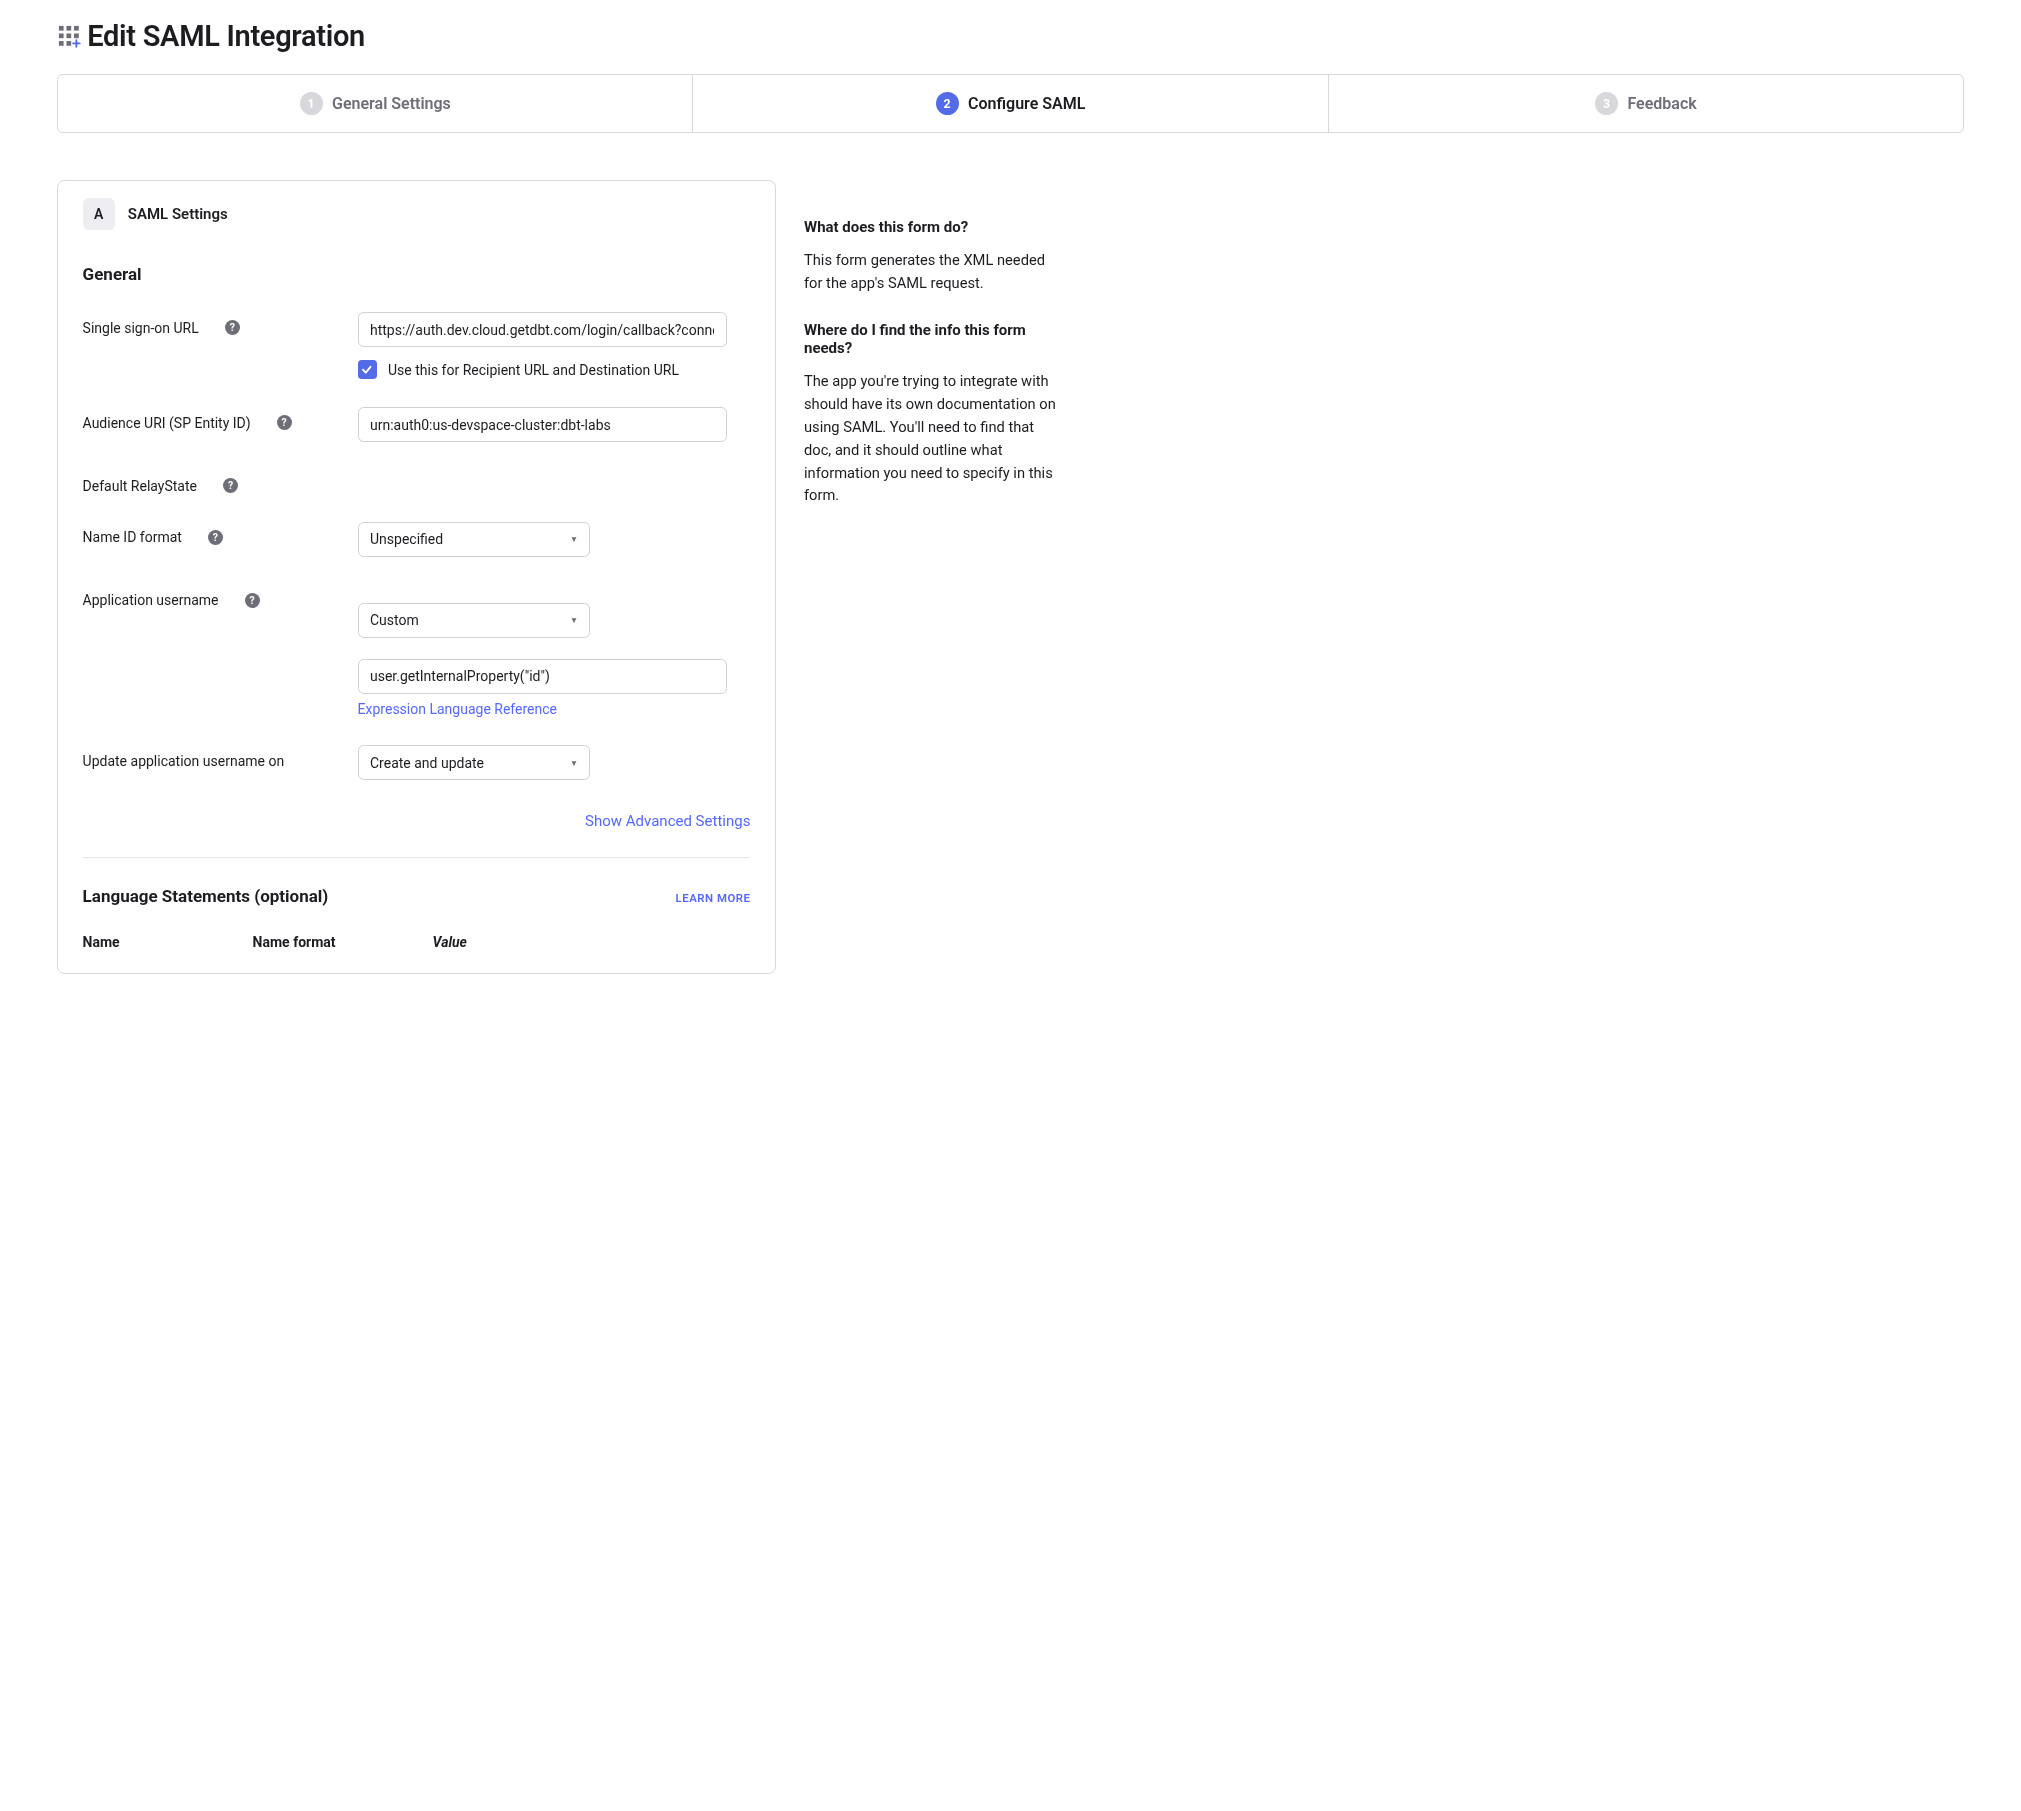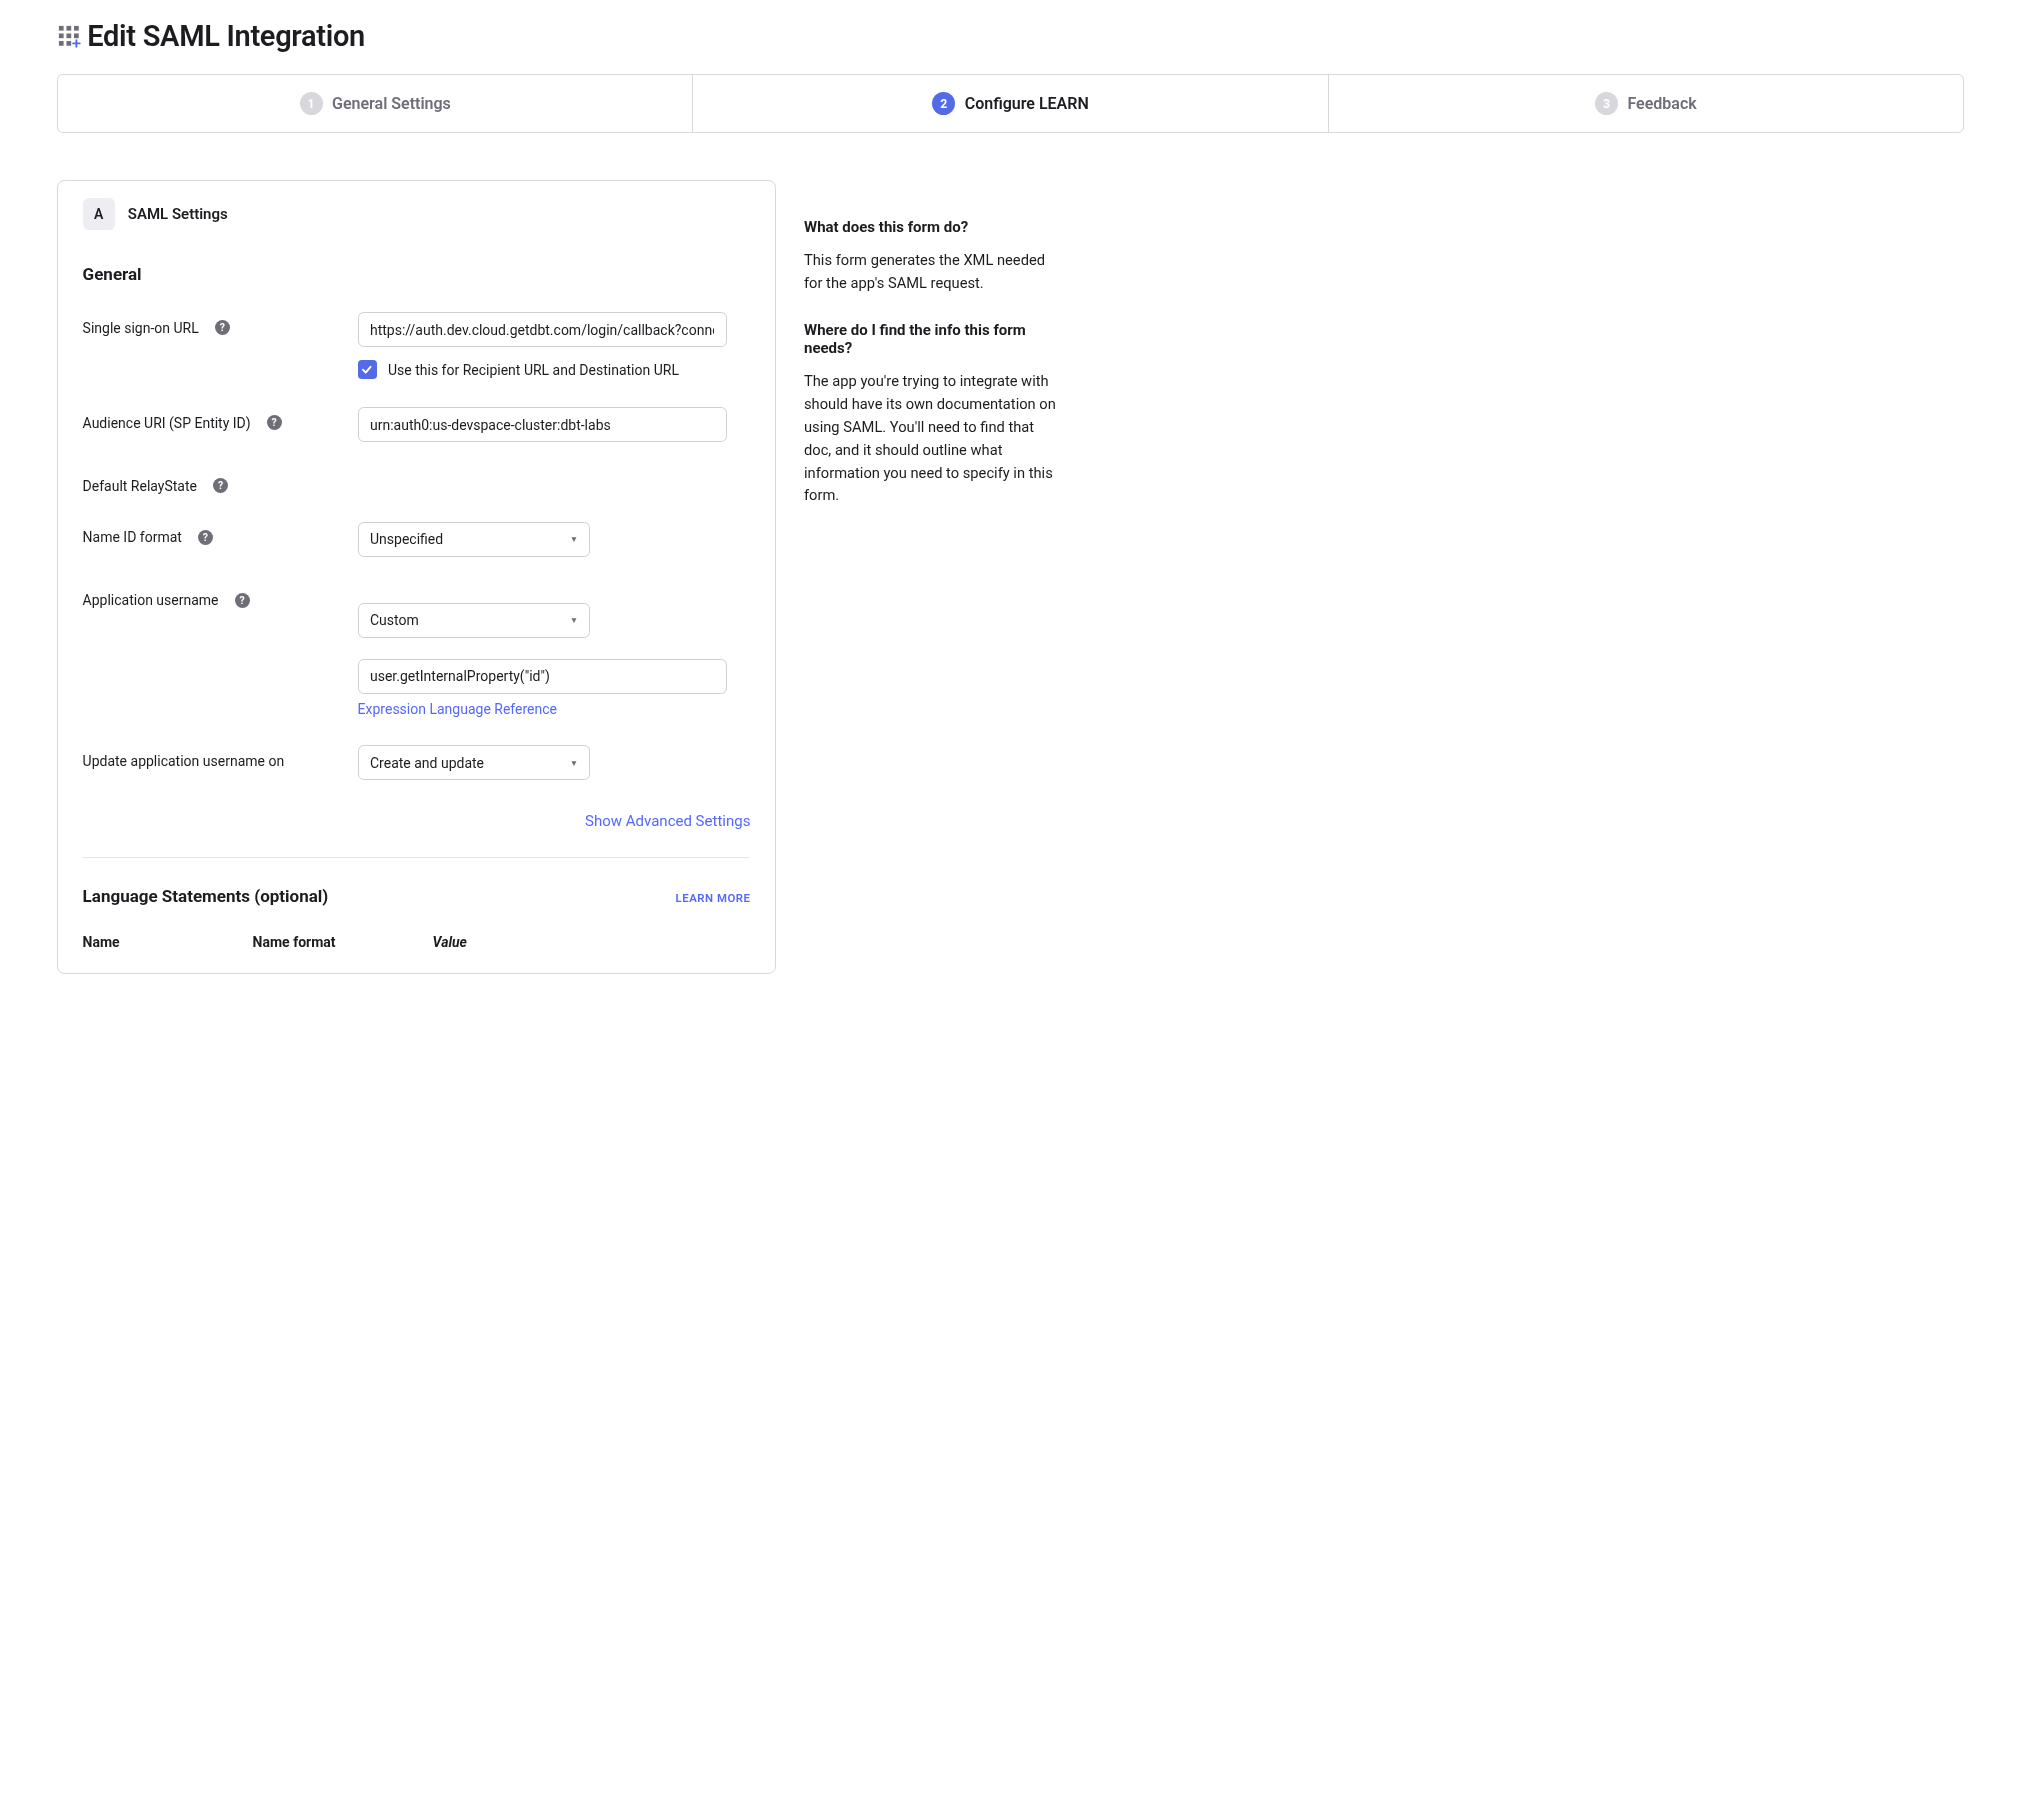--- a/index.html
+++ b/index.html
@@ -86,7 +86,7 @@
   </div>
   <div class="step active">
     <span class="step-num">2</span>
-    <span>Configure LEARN</span>
+    <span>Configure SAML</span>
   </div>
   <div class="step">
     <span class="step-num">3</span>

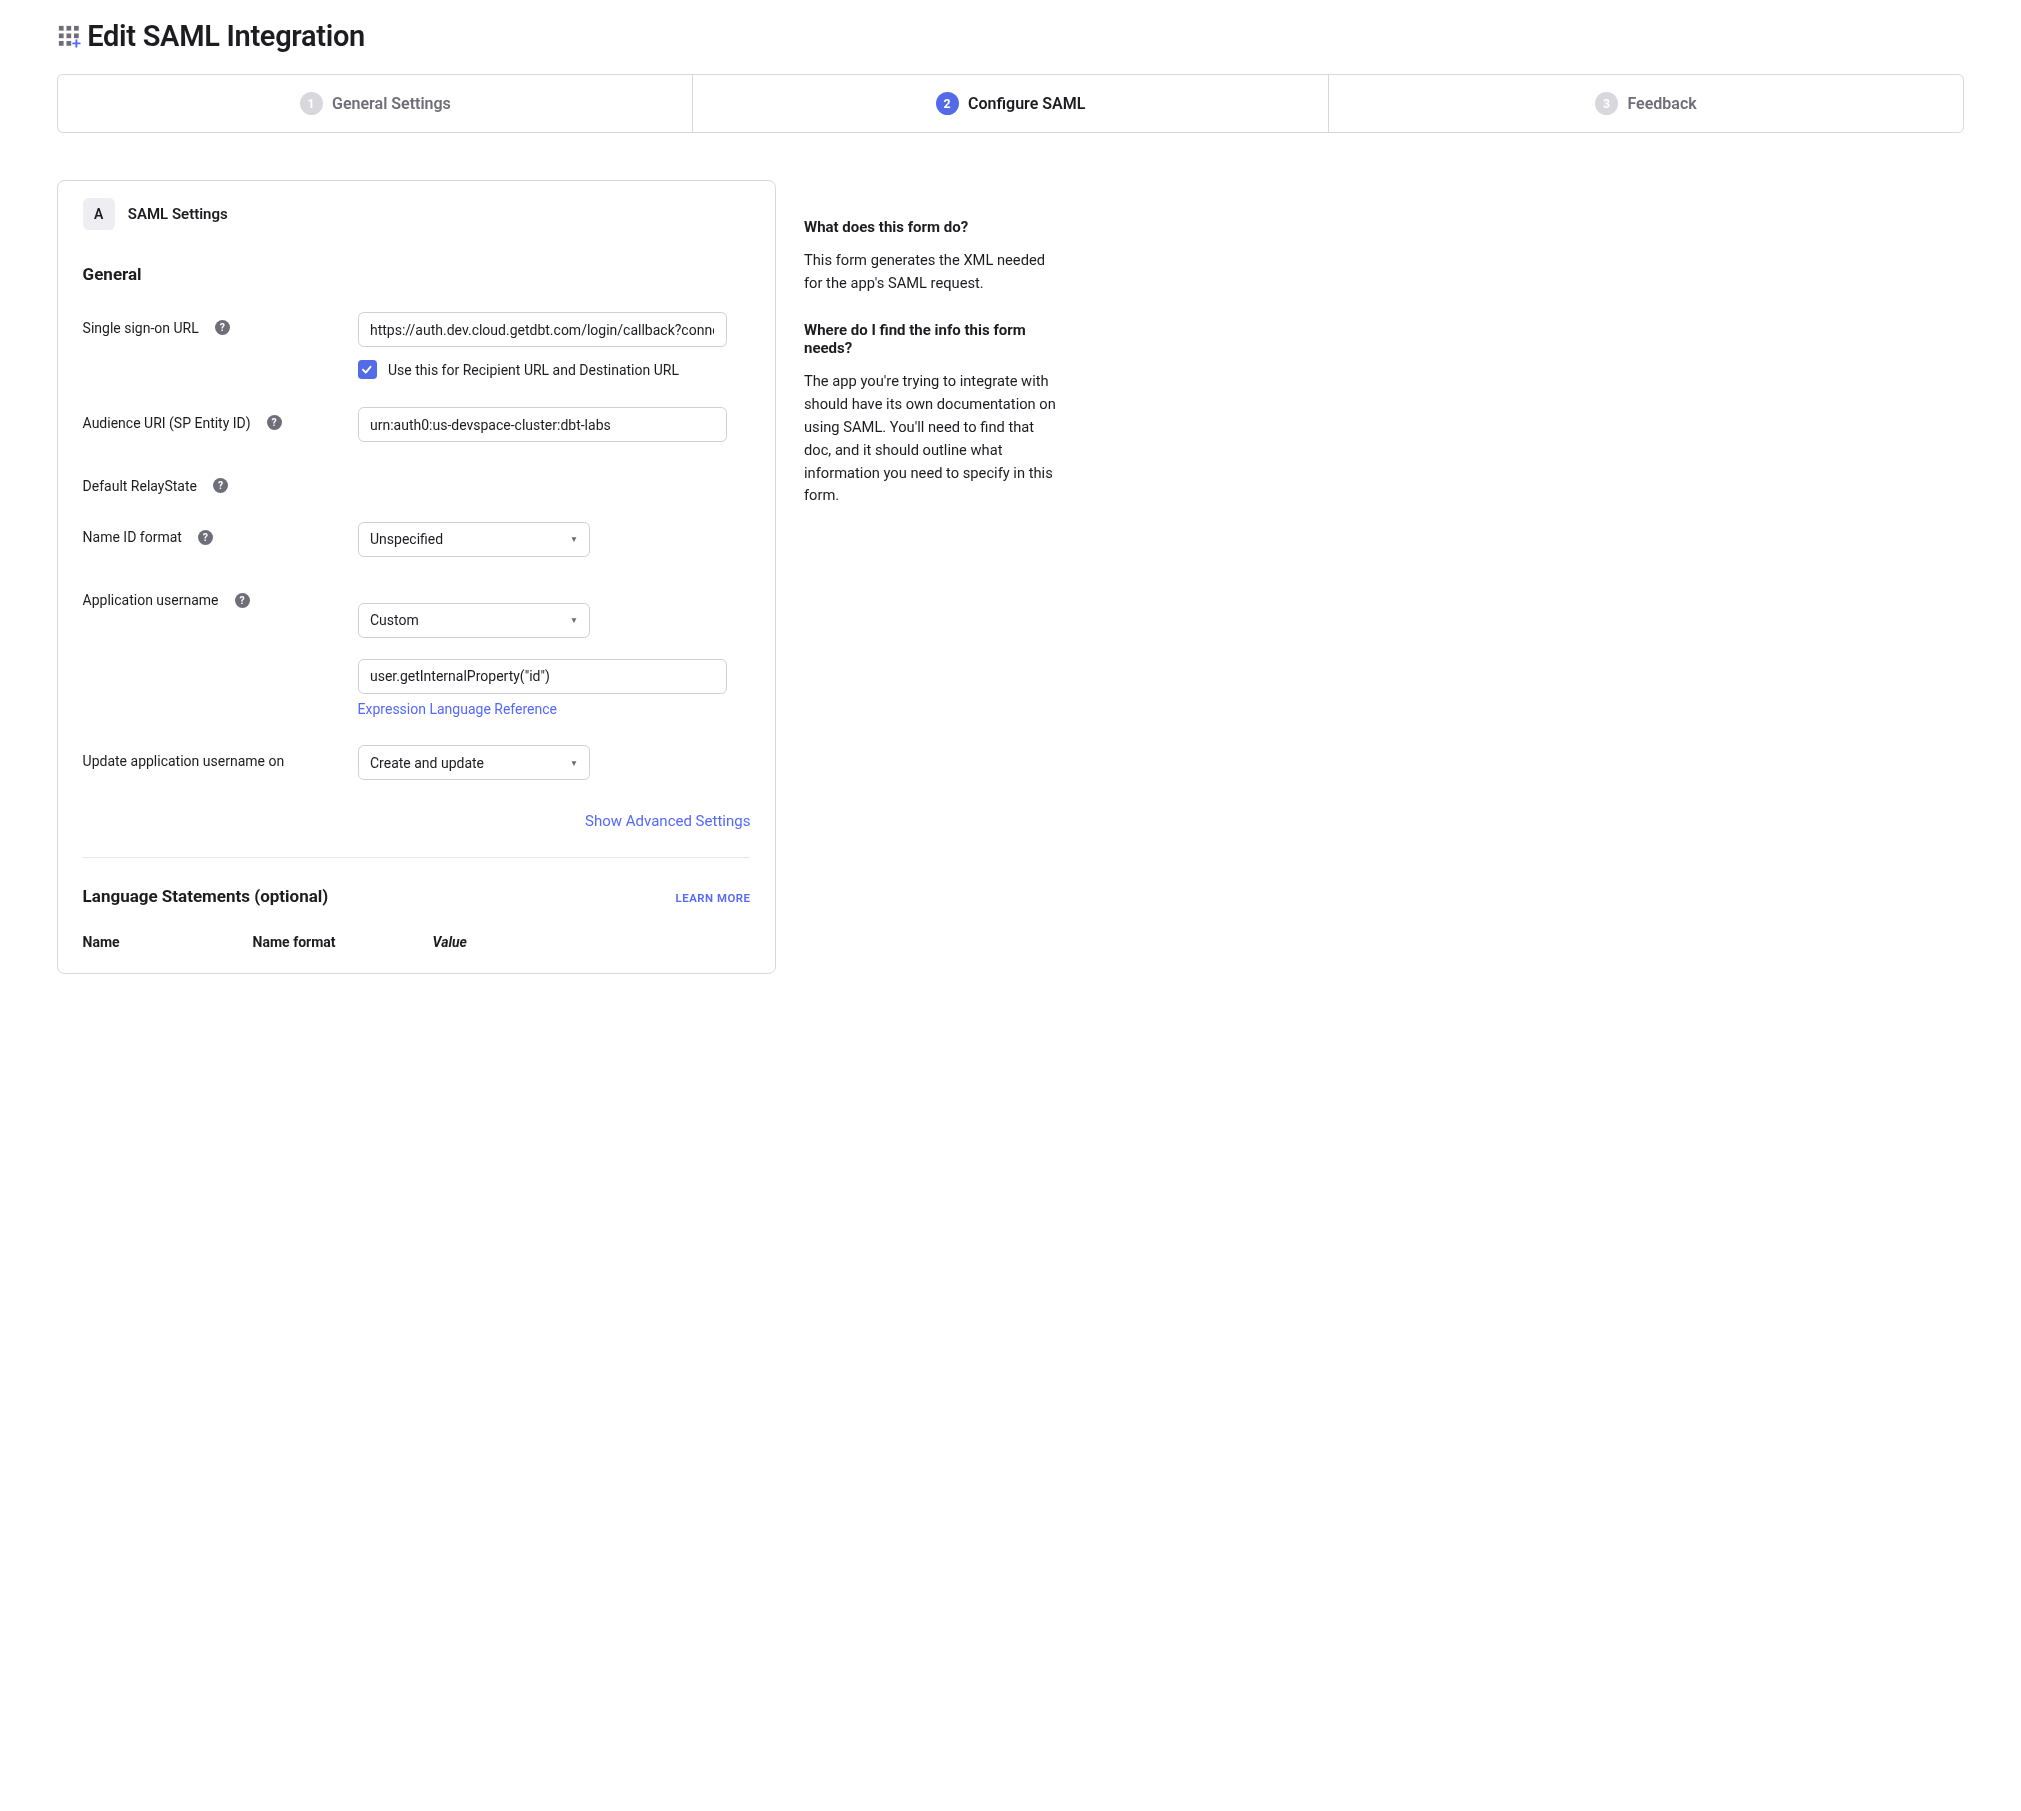--- a/index.html
+++ b/index.html
@@ -28,7 +28,7 @@
   .section-title { font-size: 15px; font-weight: 600; }
   .subsection-title { font-size: 17px; font-weight: 700; margin-bottom: 28px; }
   .field-row { display: flex; align-items: flex-start; margin-bottom: 28px; gap: 19px; }
-  .field-label-cell { flex: 0 0 256px; display: flex; align-items: center; gap: 16px; font-size: 14px; color: #1d1d21; padding-top: 7.6px; }
+  .field-label-cell { flex: 0 0 256px; display: flex; align-items: center; gap: 26px; font-size: 14px; color: #1d1d21; padding-top: 7.6px; }
   .field-input-cell { flex: 1 1 auto; }
   .help-icon { width: 15px; height: 15px; border-radius: 50%; background: #6e6e78; color: #fff; font-size: 10.4px; font-weight: 700; display: inline-flex; align-items: center; justify-content: center; }
   .text-input { width: 100%; max-width: 369px; border: 0.9px solid #cfcfd6; border-radius: 5.7px; padding: 8.5px 11.4px; font-size: 14px; color: #1d1d21; font-family: inherit; }

